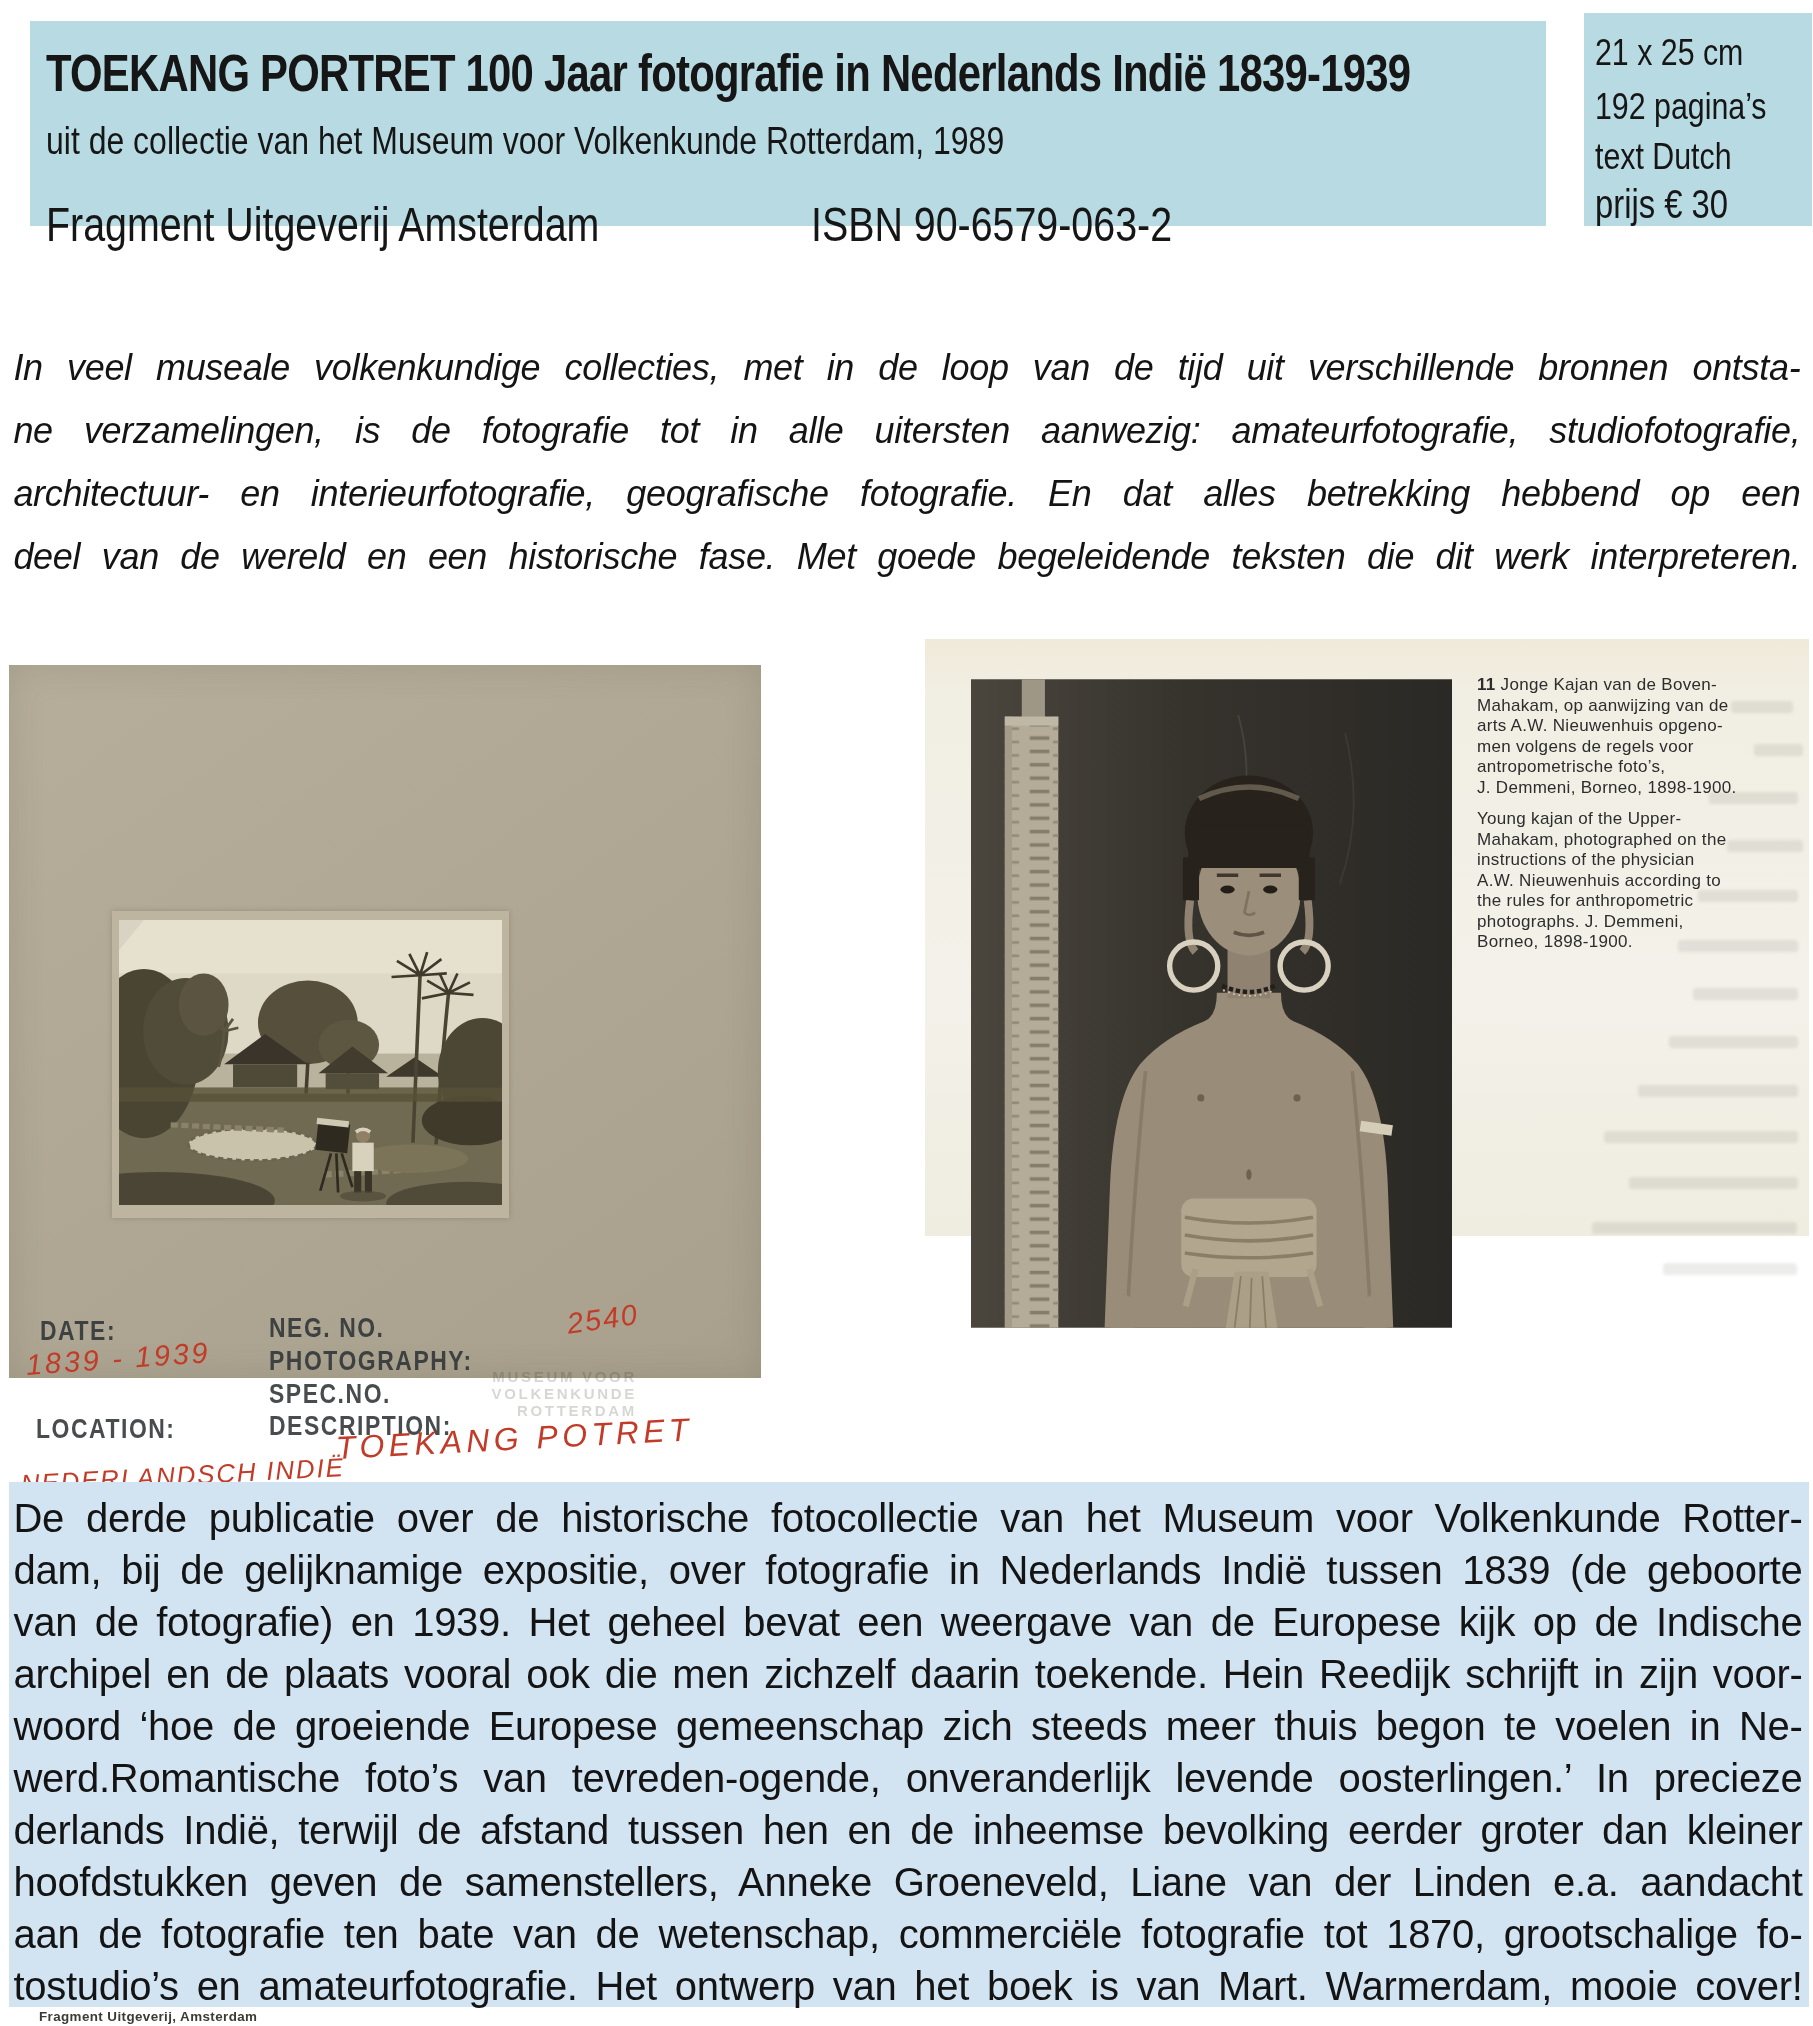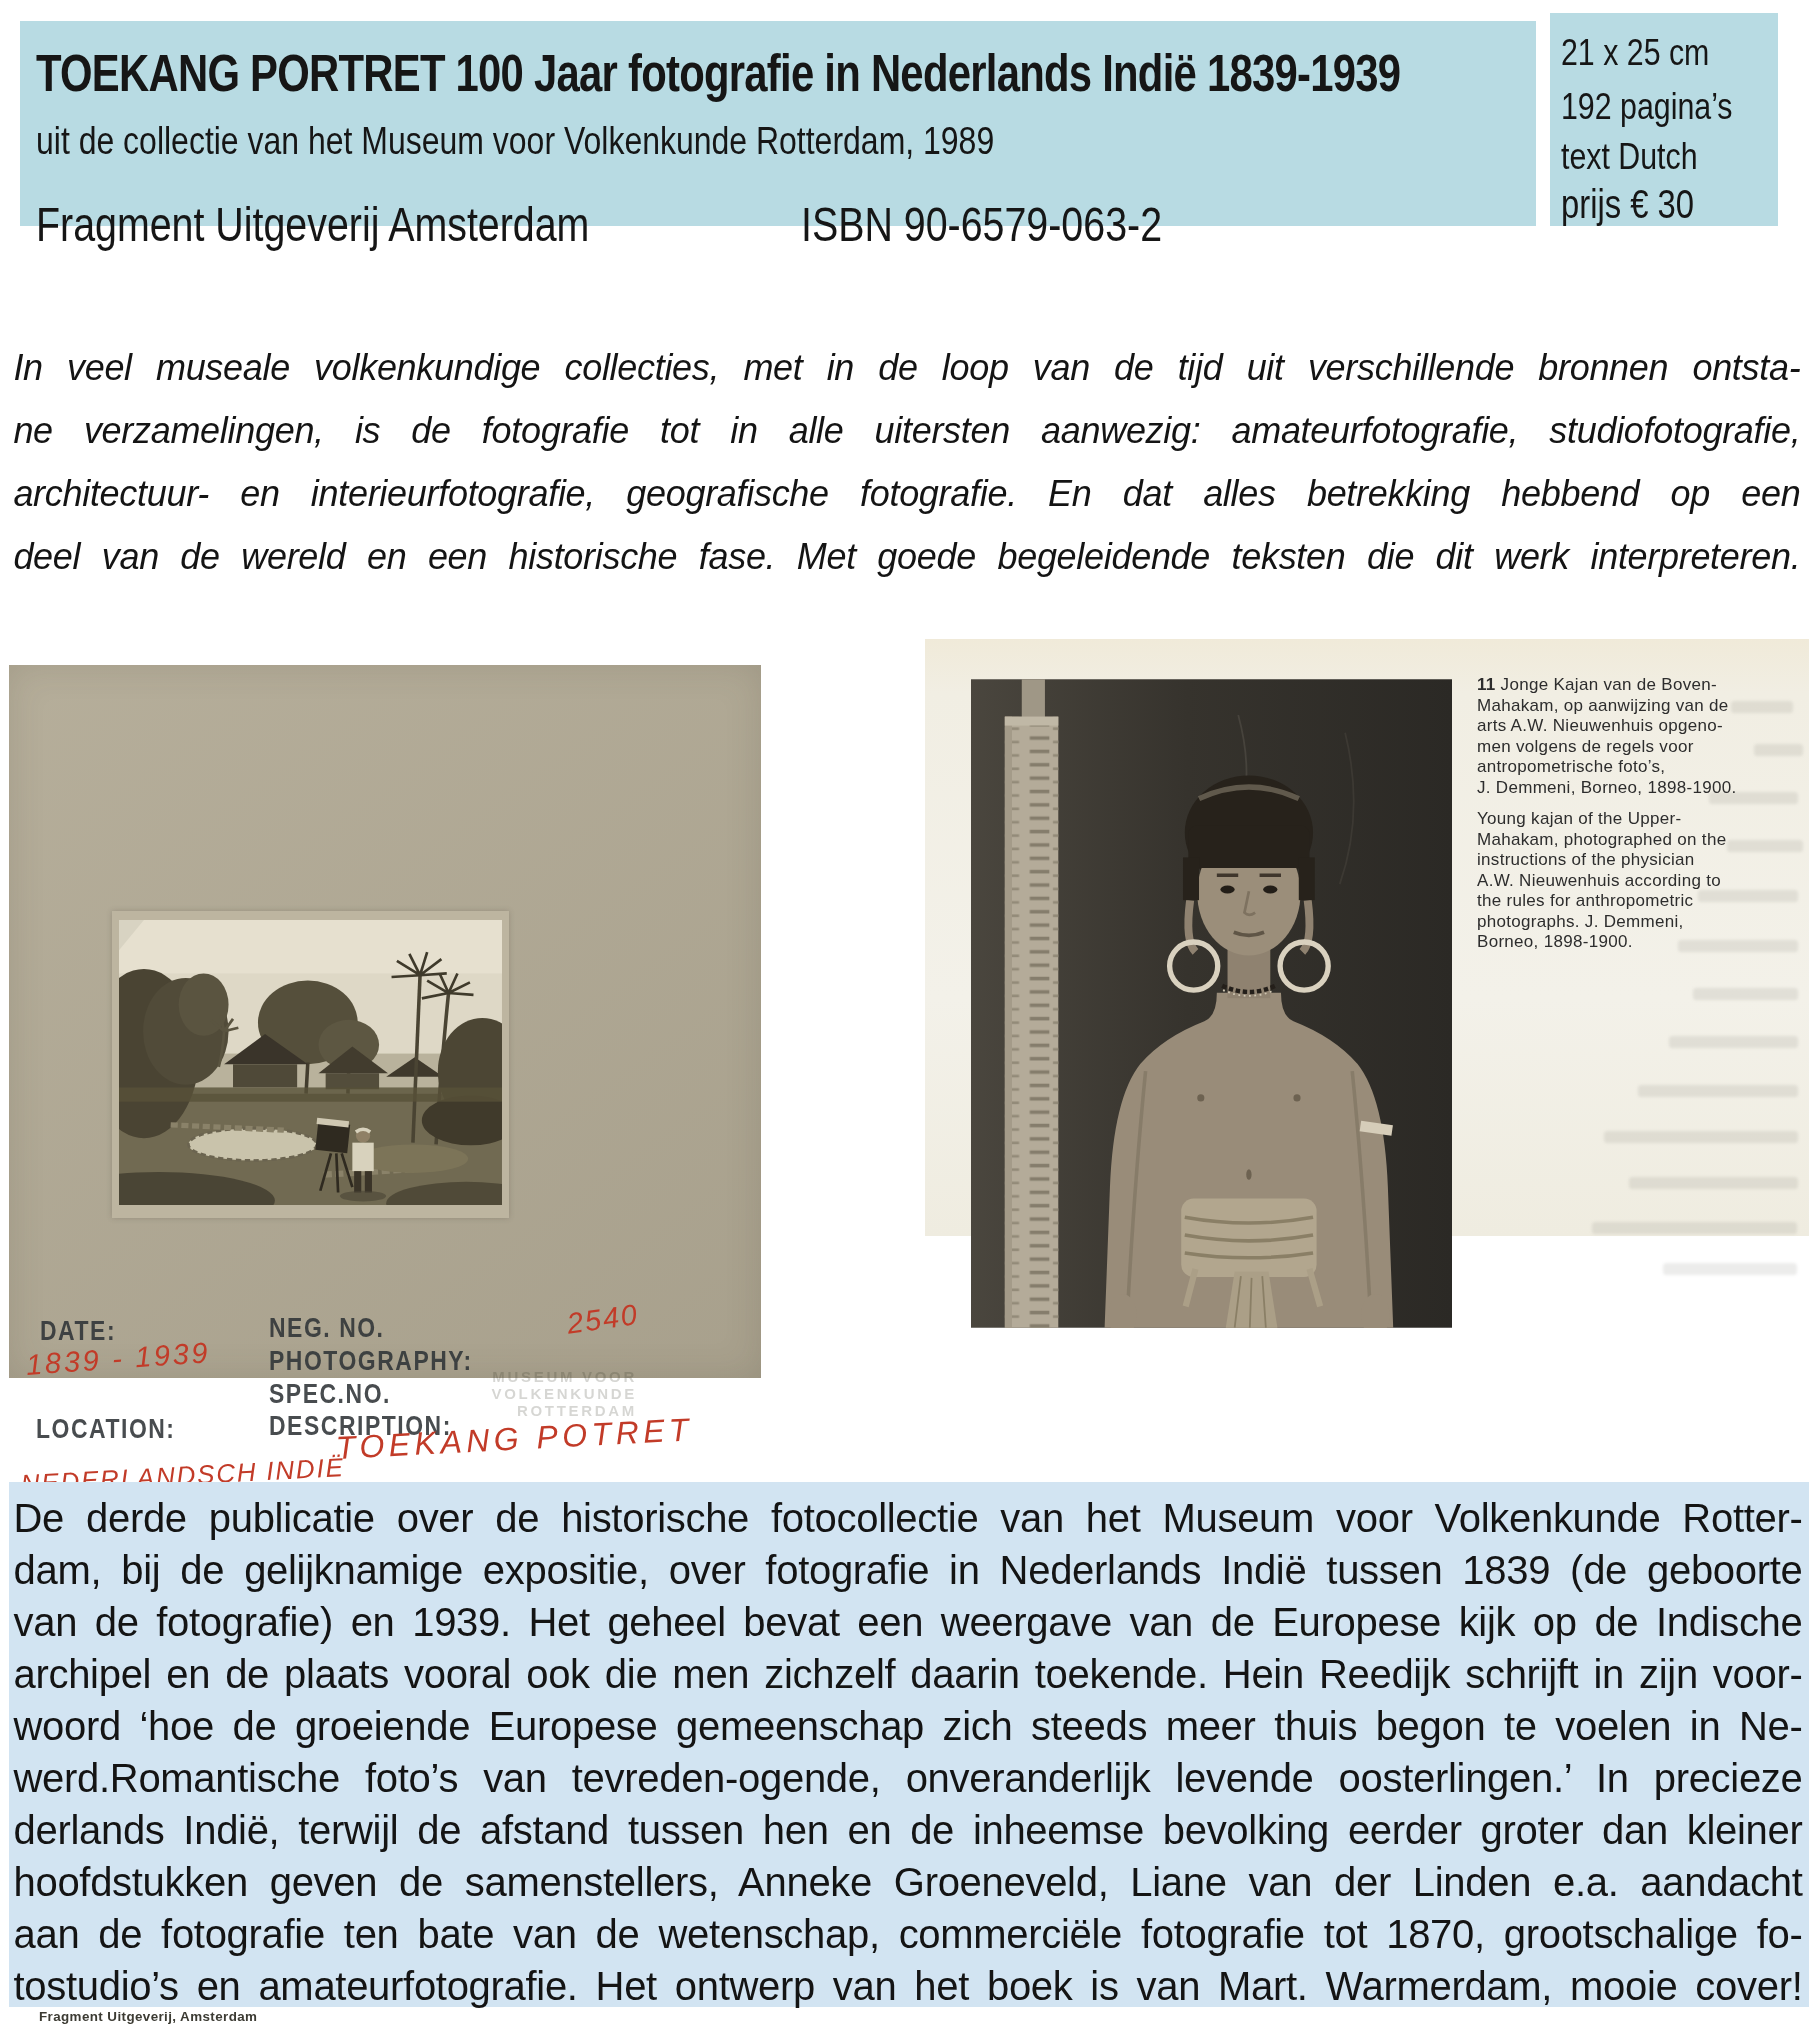--- a/index.html
+++ b/index.html
@@ -17,7 +17,7 @@
   }
   .abs{position:absolute;}
   
-  .header-box{left:20px;top:20.5px;width:1516px;height:205px;background:var(--header-bg);}
+  .header-box{left:30px;top:20.5px;width:1516px;height:205px;background:var(--header-bg);}
   .specs-box{left:1550px;top:12.5px;width:228px;height:213px;background:var(--header-bg);}
   .hline{position:absolute;transform-origin:0 0;transform:scaleX(.82);white-space:nowrap;color:#161616;}
   .title{left:16px;top:23px;font-size:51px;font-weight:600;letter-spacing:-0.9px;}

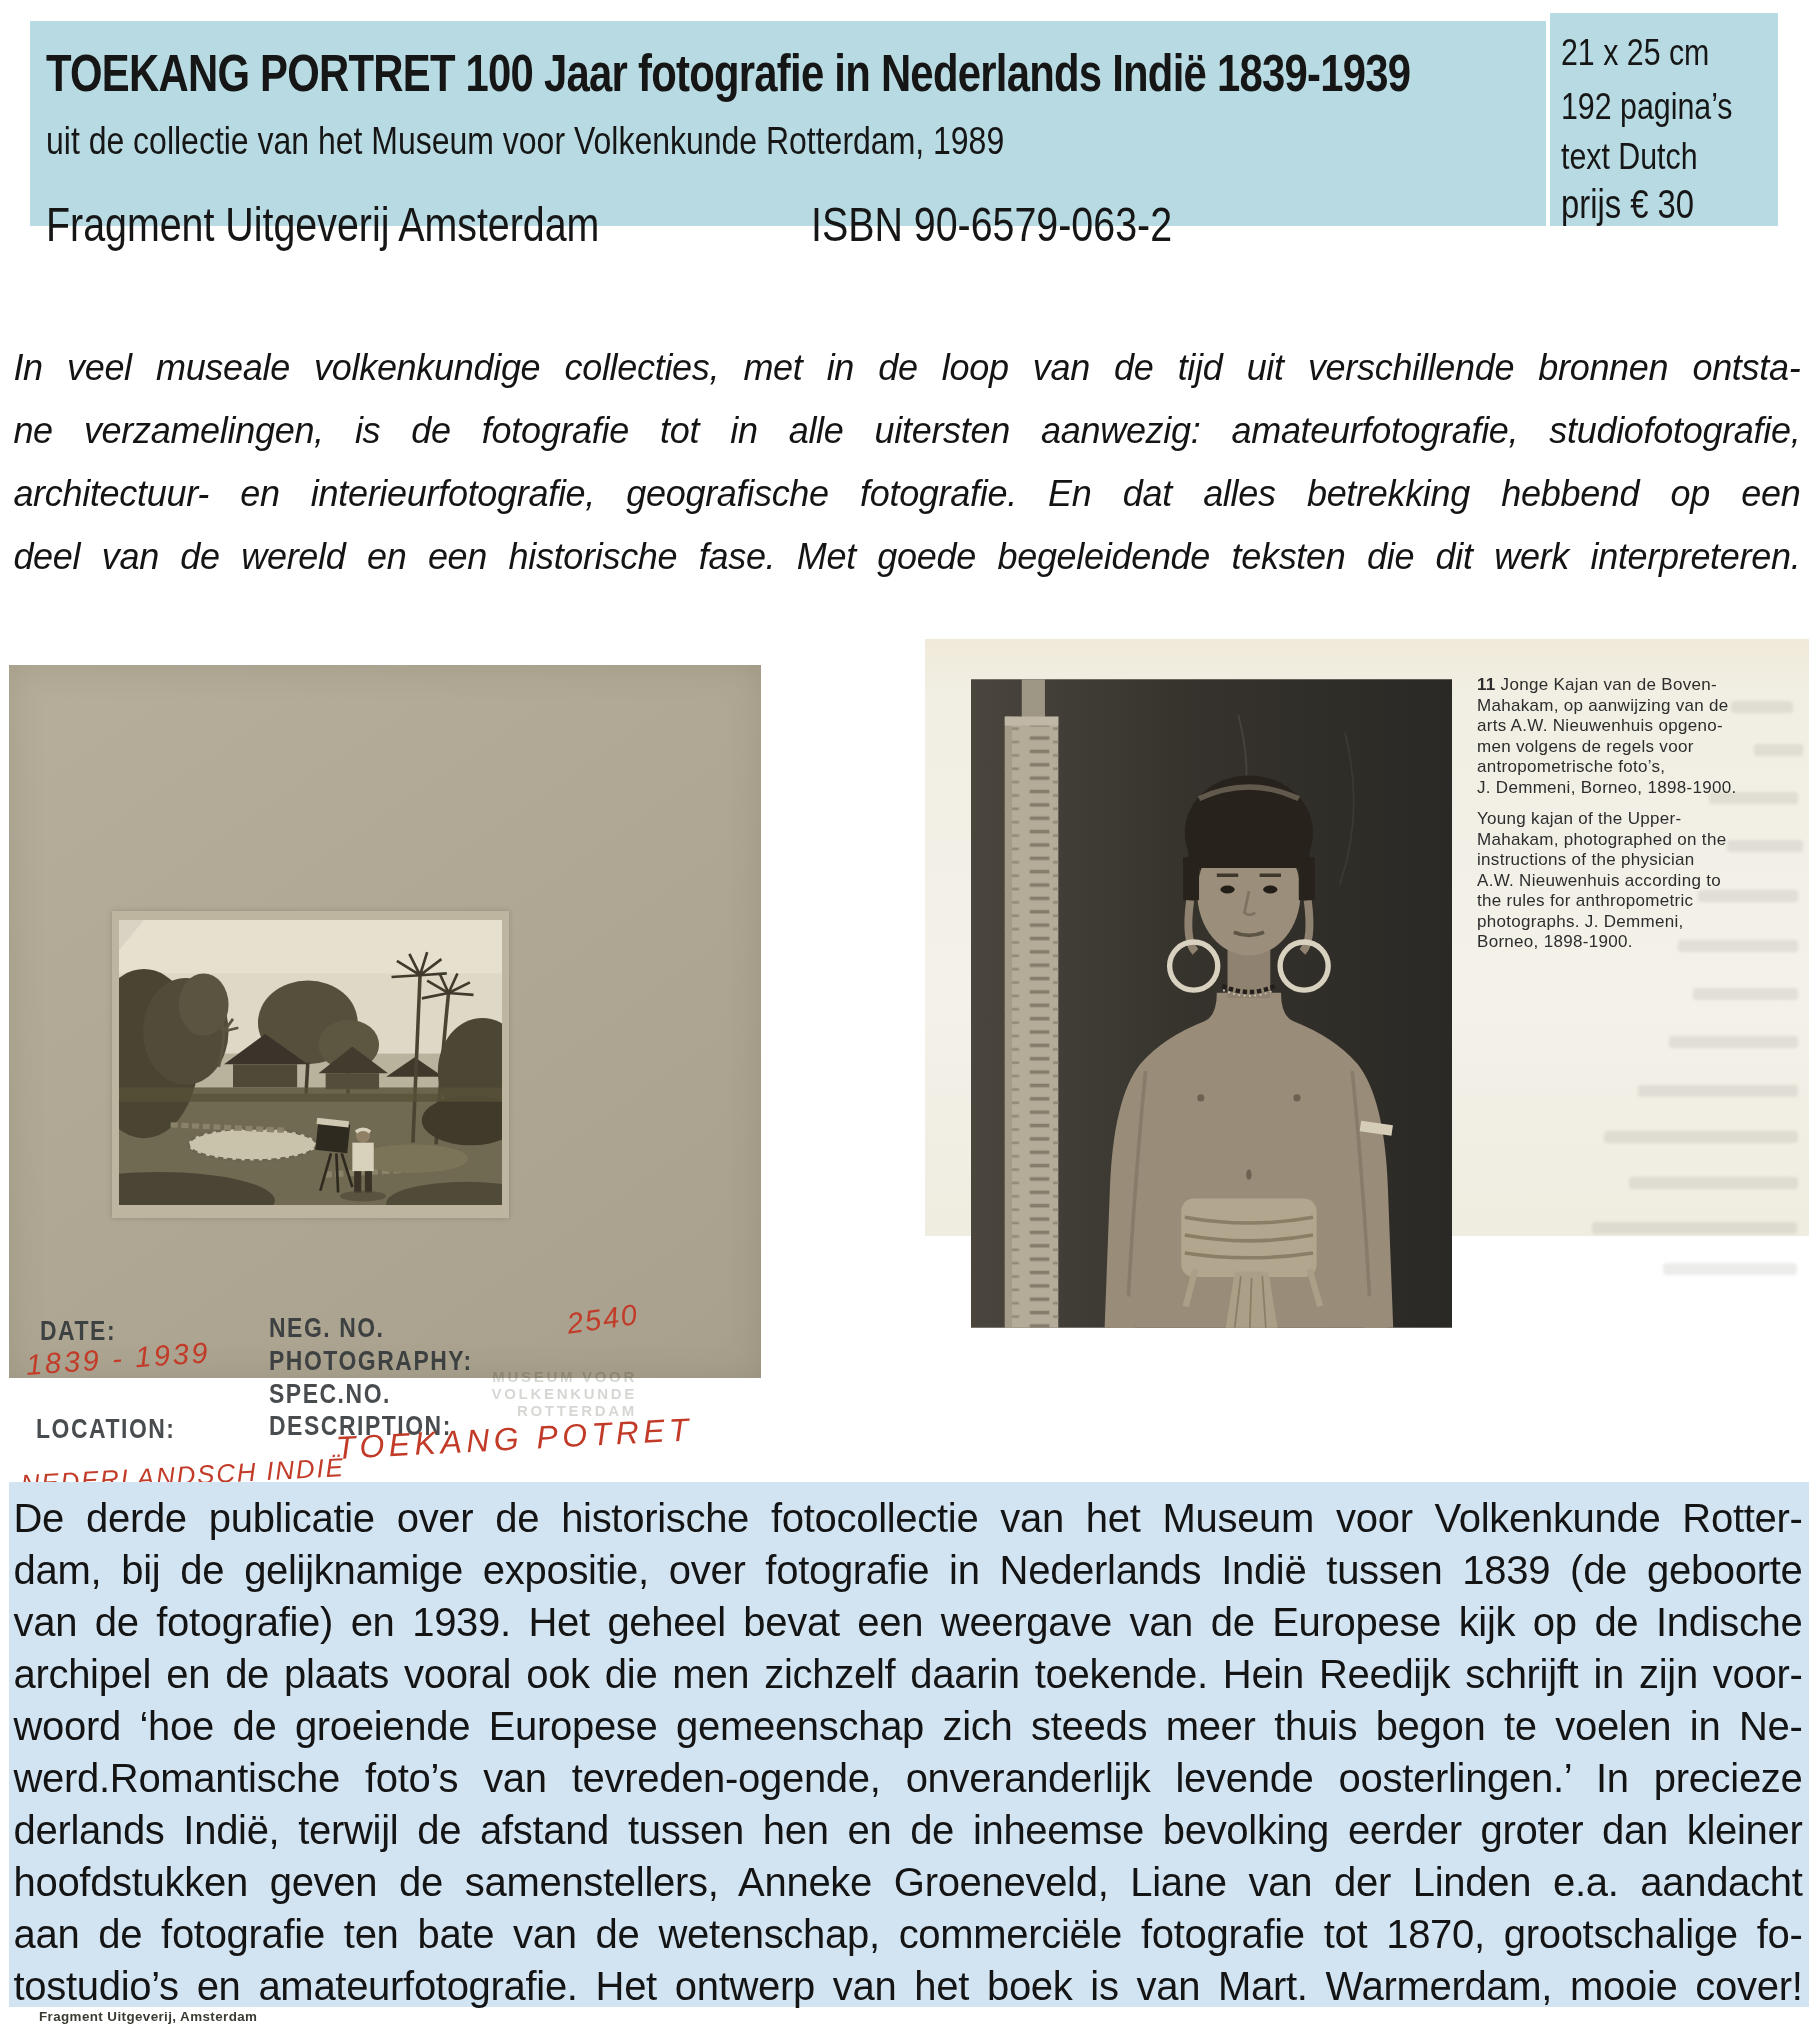--- a/index.html
+++ b/index.html
@@ -18,7 +18,7 @@
   .abs{position:absolute;}
   
   .header-box{left:30px;top:20.5px;width:1516px;height:205px;background:var(--header-bg);}
-  .specs-box{left:1550px;top:12.5px;width:228px;height:213px;background:var(--header-bg);}
+  .specs-box{left:1584px;top:12.5px;width:228px;height:213px;background:var(--header-bg);}
   .hline{position:absolute;transform-origin:0 0;transform:scaleX(.82);white-space:nowrap;color:#161616;}
   .title{left:16px;top:23px;font-size:51px;font-weight:600;letter-spacing:-0.9px;}
   .subtitle{left:16px;top:98px;font-size:39px;}

